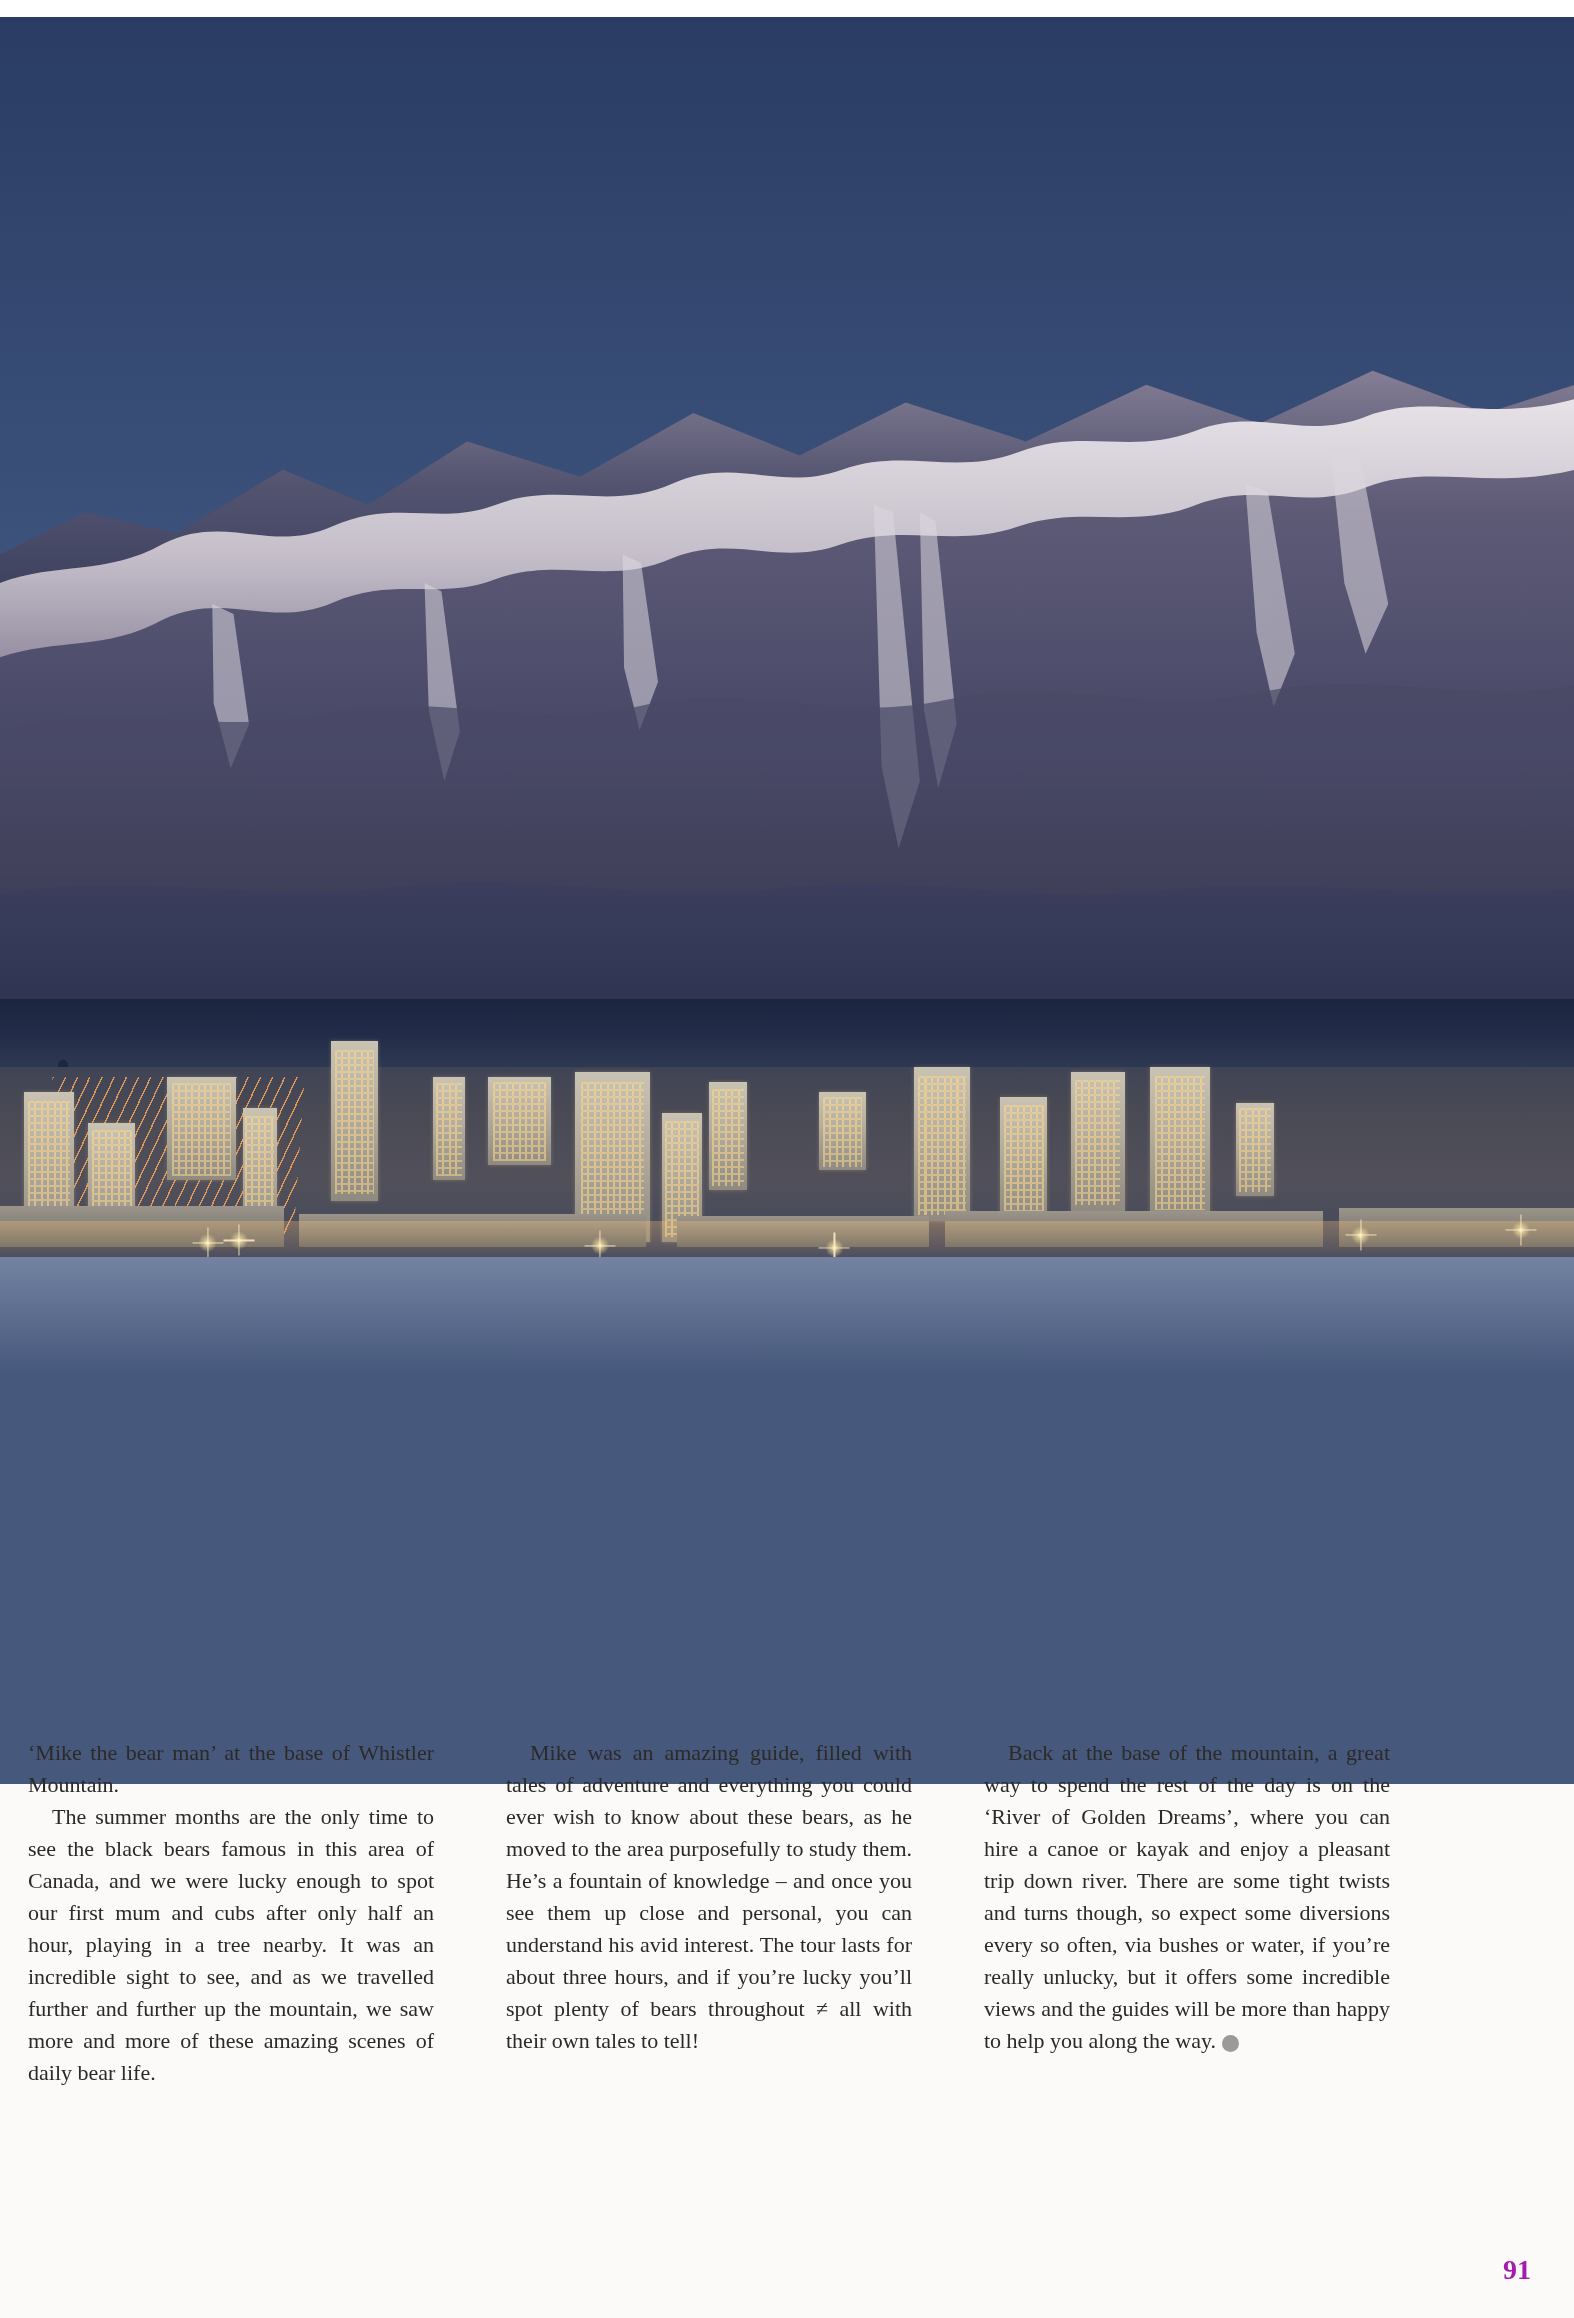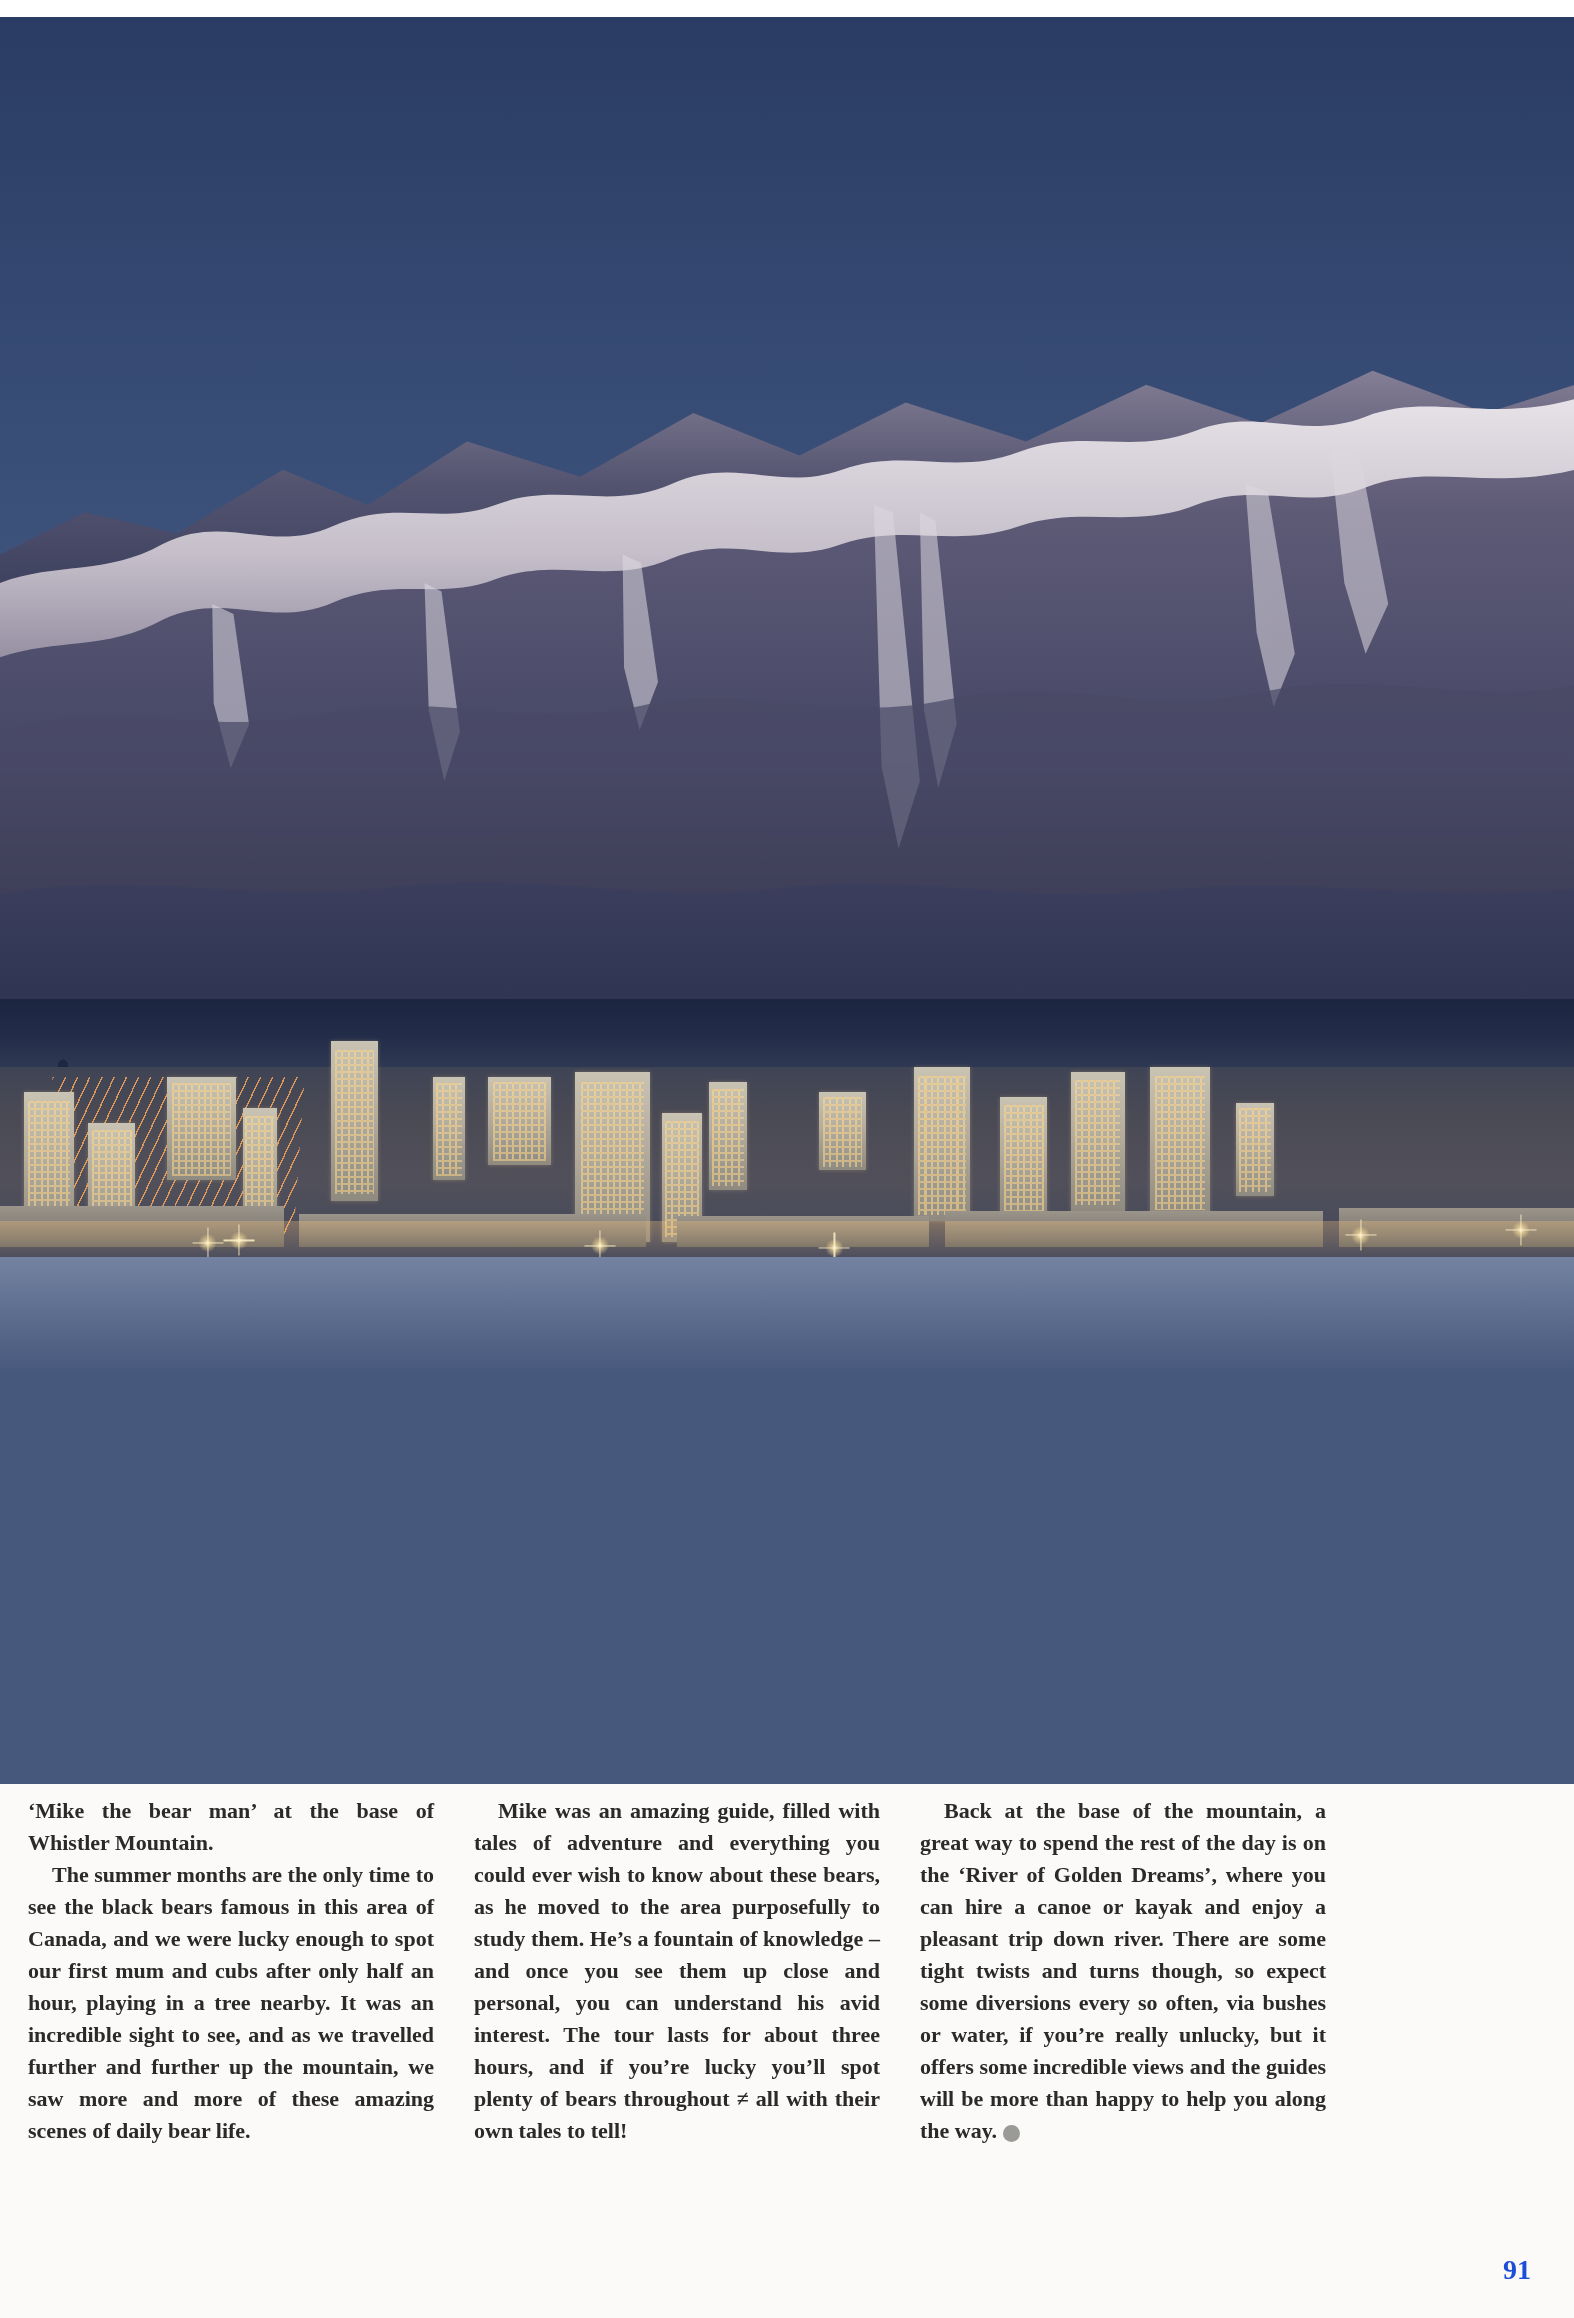--- a/index.html
+++ b/index.html
@@ -158,11 +158,10 @@
   .columns {
     position: absolute;
     left: 28px;
-    top: 1795px;
+    top: 1737px;
     width: 1518px;
     display: flex;
-    gap: 40px;
-    font-weight: bold;
+    gap: 72px;
   }
   .col {
     width: 406px;

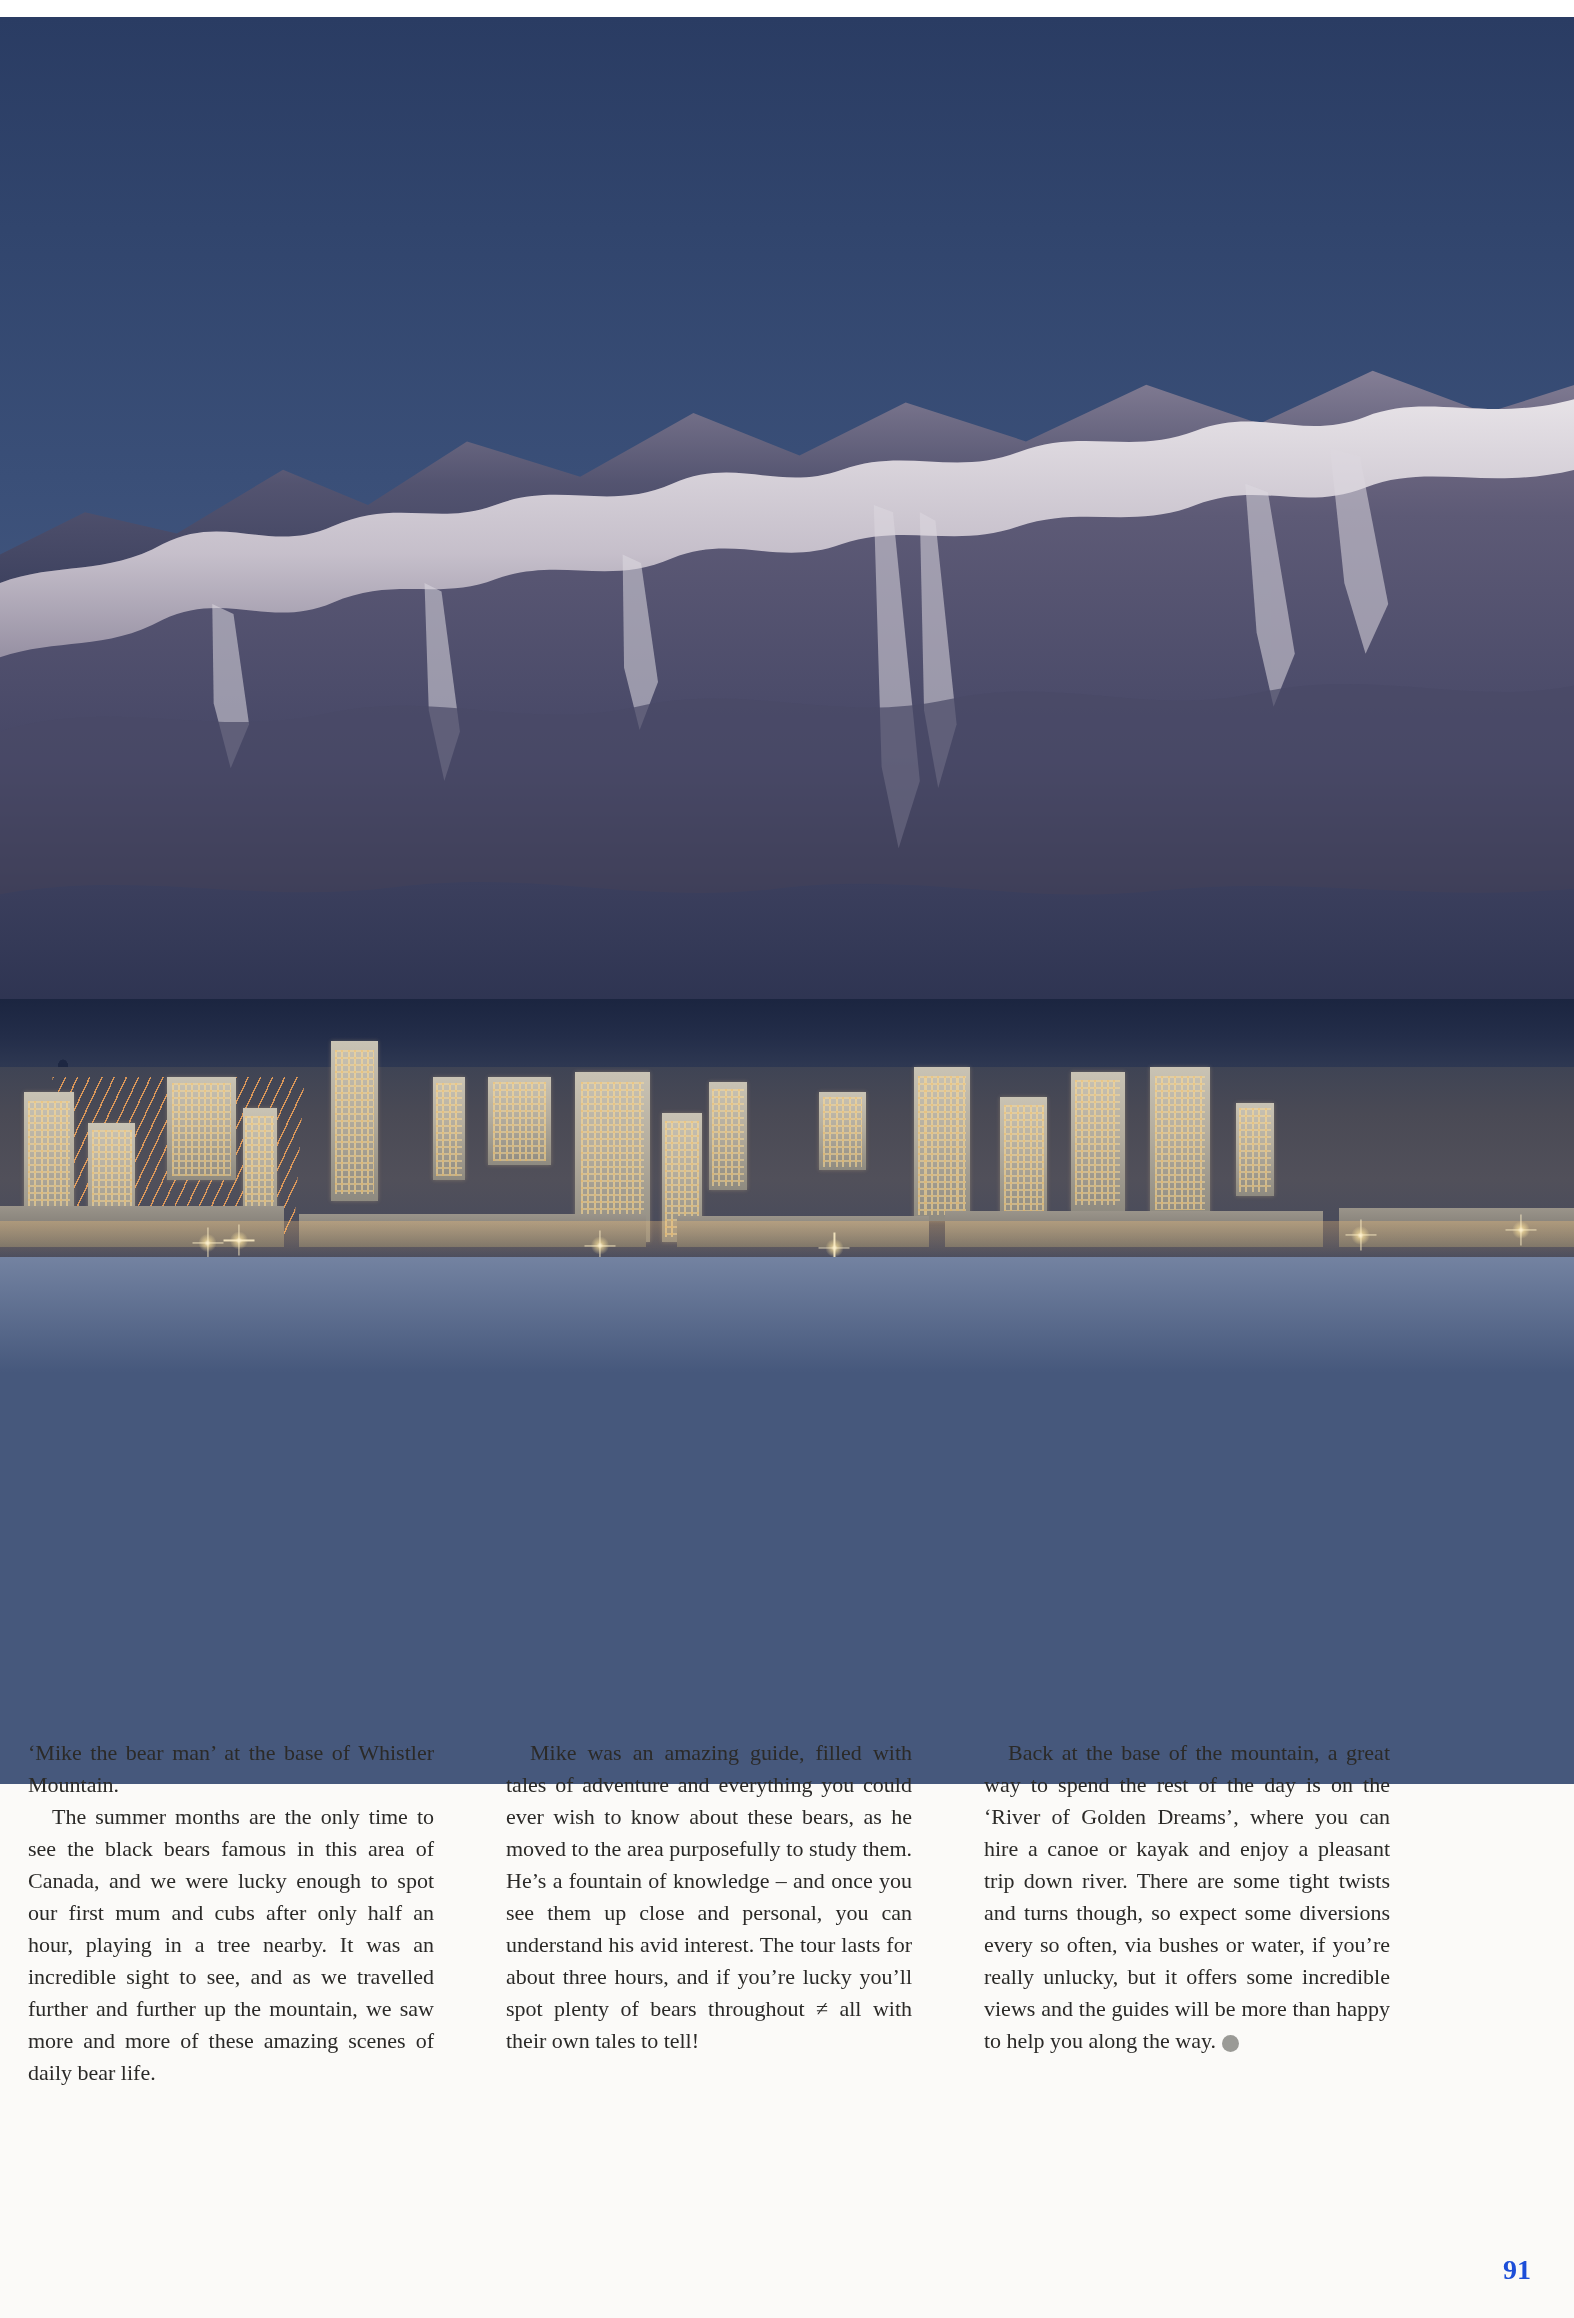--- a/index.html
+++ b/index.html
@@ -192,7 +192,7 @@
     bottom: 33px;
     font-size: 28px;
     font-weight: bold;
-    color: #1d4ed8;
+    color: #a21caf;
     font-family: "Liberation Serif", serif;
   }
   .edge-top {

